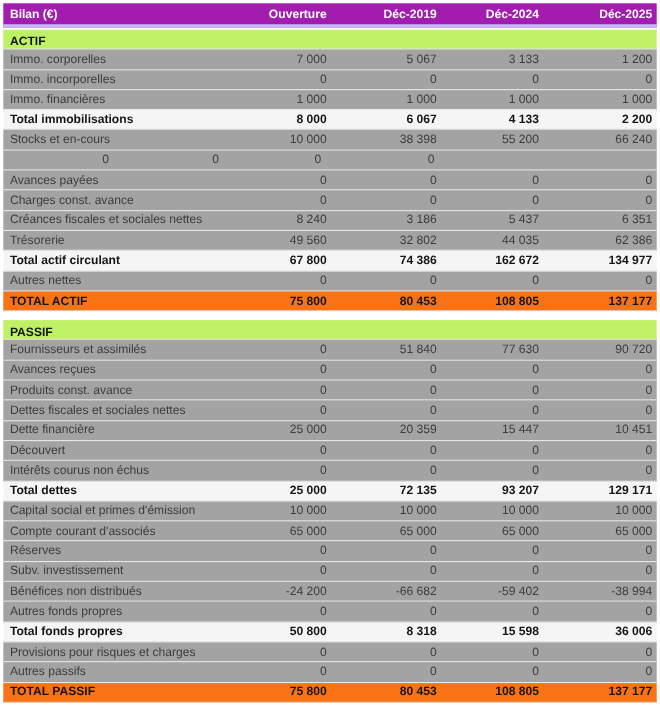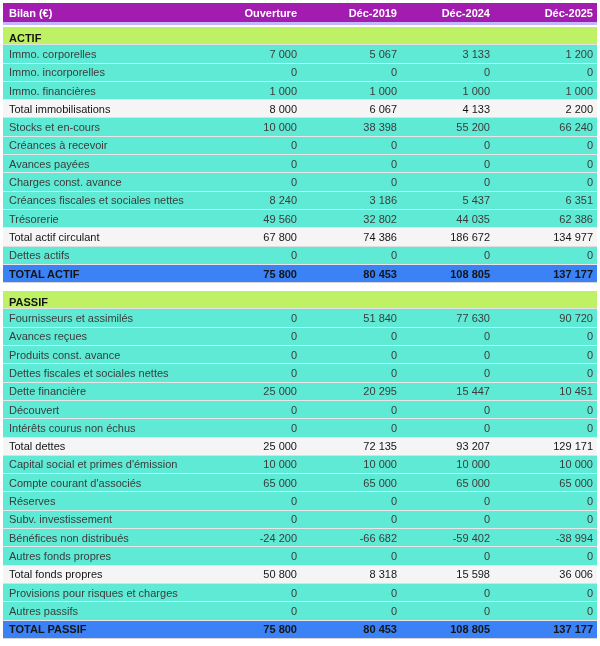--- a/index.html
+++ b/index.html
@@ -39,7 +39,7 @@
     height: 18.3px;
     box-sizing: border-box;
     border-bottom: 1px solid #e7e7e7;
-    background: #5eead4;
+    background: #a3a3a3;
   }
   .row.section {
     background: #bef264;

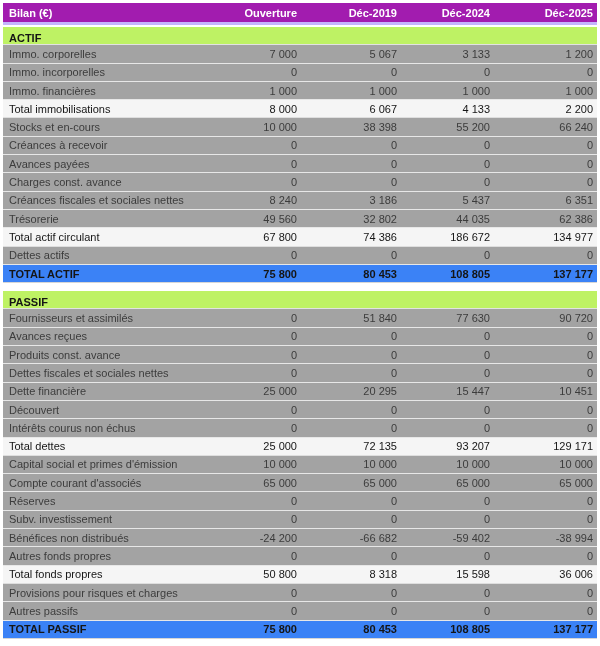--- a/index.html
+++ b/index.html
@@ -51,7 +51,7 @@
   .row.subtotal {
     background: #f5f5f5;
     border-bottom-color: #dedede;
-    font-weight: normal;
+    font-weight: bold;
     color: #151515;
   }
   .row.total {

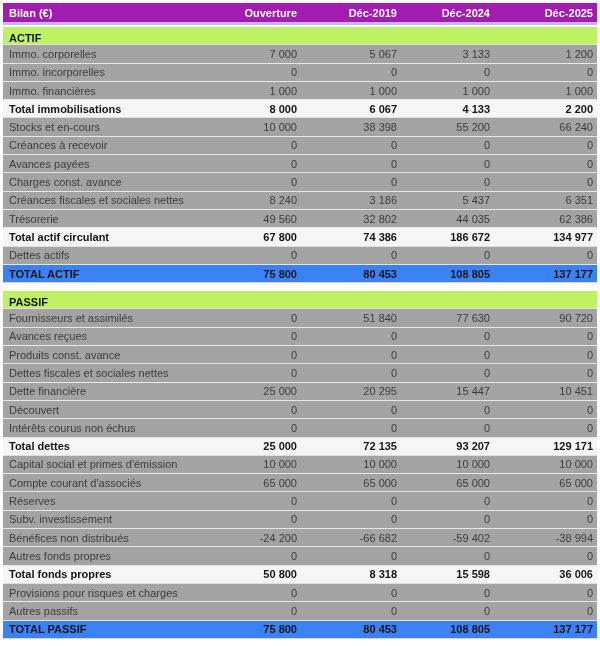--- a/index.html
+++ b/index.html
@@ -131,7 +131,6 @@
         <div class="c-num c4">66 240</div>
       </div>
       <div class="row data">
-        <div class="c-label">Créances à recevoir</div>
         <div class="c-num c1">0</div>
         <div class="c-num c2">0</div>
         <div class="c-num c3">0</div>

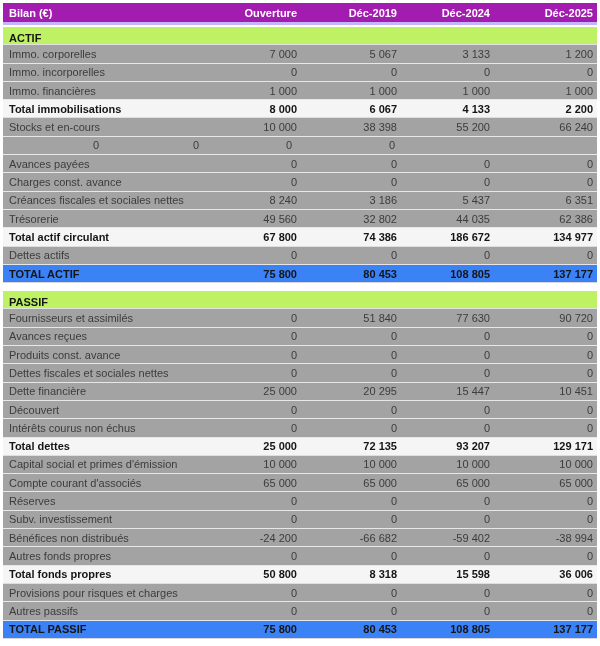--- a/index.html
+++ b/index.html
@@ -168,7 +168,7 @@
         <div class="c-label">Total actif circulant</div>
         <div class="c-num c1">67 800</div>
         <div class="c-num c2">74 386</div>
-        <div class="c-num c3">186 672</div>
+        <div class="c-num c3">162 672</div>
         <div class="c-num c4">134 977</div>
       </div>
       <div class="row data">

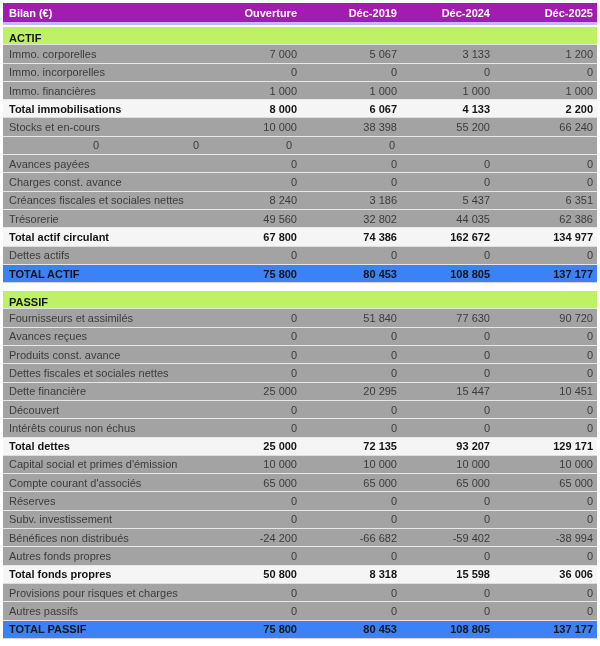--- a/index.html
+++ b/index.html
@@ -172,7 +172,7 @@
         <div class="c-num c4">134 977</div>
       </div>
       <div class="row data">
-        <div class="c-label">Dettes actifs</div>
+        <div class="c-label">Autres nettes</div>
         <div class="c-num c1">0</div>
         <div class="c-num c2">0</div>
         <div class="c-num c3">0</div>

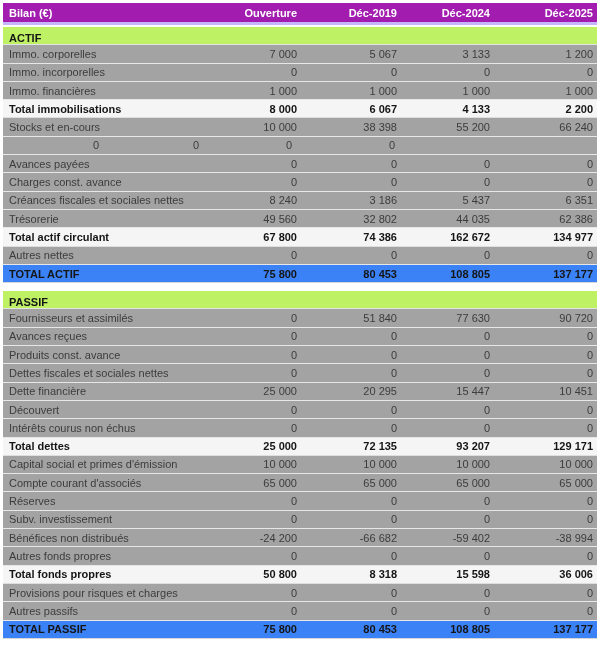--- a/index.html
+++ b/index.html
@@ -55,7 +55,7 @@
     color: #151515;
   }
   .row.total {
-    background: #3b82f6;
+    background: #f97316;
     border-bottom-color: #d6d6d6;
     font-weight: bold;
     color: #151515;

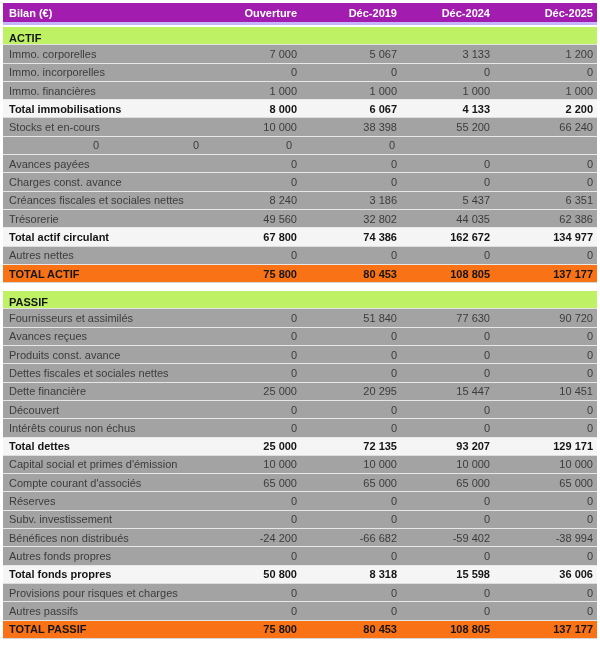--- a/index.html
+++ b/index.html
@@ -220,7 +220,7 @@
       <div class="row data">
         <div class="c-label">Dette financière</div>
         <div class="c-num c1">25 000</div>
-        <div class="c-num c2">20 295</div>
+        <div class="c-num c2">20 359</div>
         <div class="c-num c3">15 447</div>
         <div class="c-num c4">10 451</div>
       </div>

